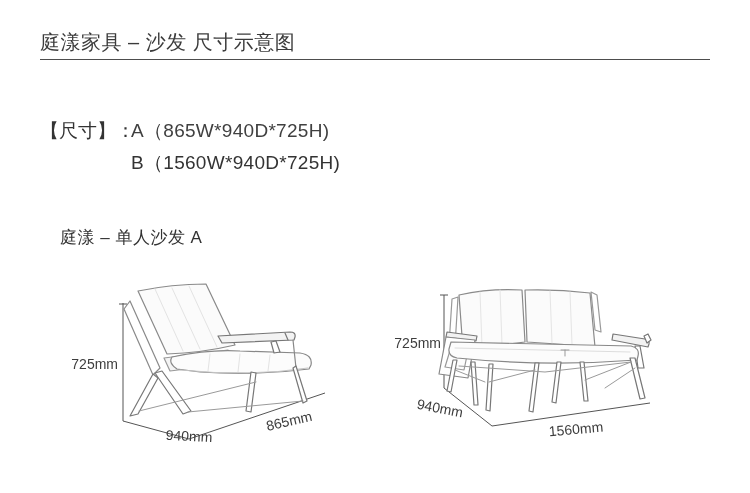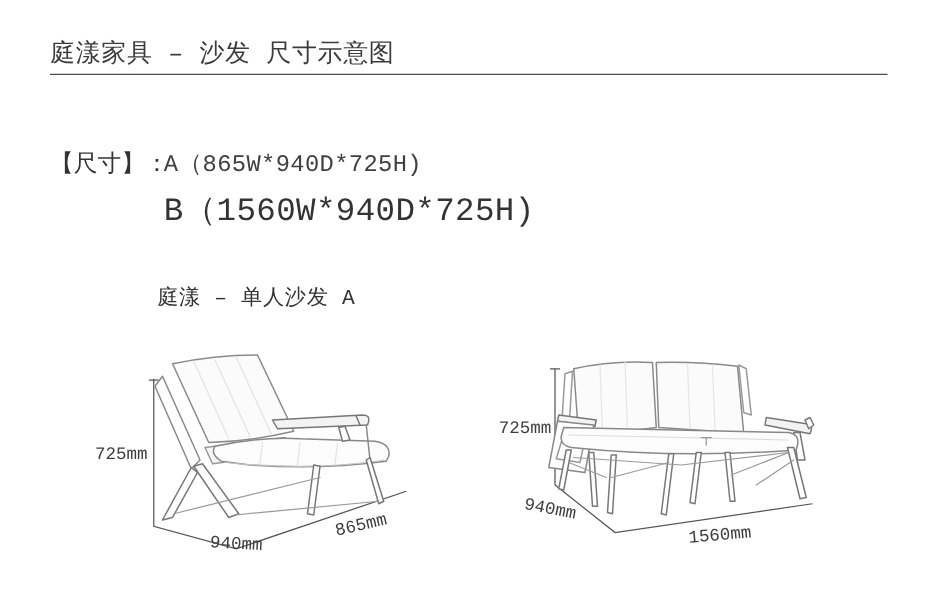--- a/index.html
+++ b/index.html
@@ -5,7 +5,7 @@
   html,body{margin:0;padding:0;background:#fff;}
   .page{
     position:relative;width:750px;height:493px;background:#ffffff;overflow:hidden;
-    font-family:Liberation Mono, monospace;color:#3a3a3a;
+    font-family:Liberation Sans, sans-serif;color:#3a3a3a;
   }
   .abs{position:absolute;}
   .page-title{left:40px;top:29px;font-size:20px;letter-spacing:0.5px;color:#3b3b3b;}

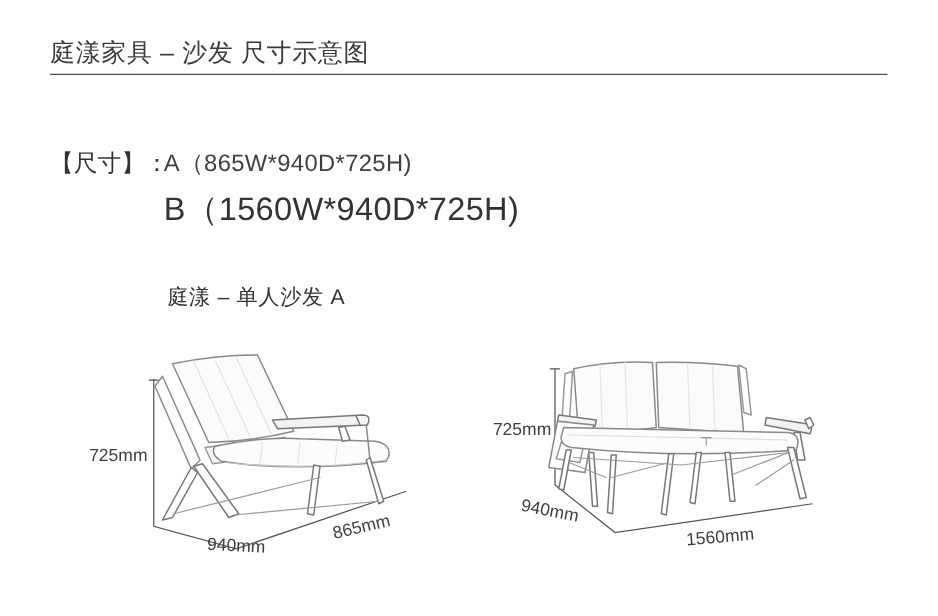--- a/index.html
+++ b/index.html
@@ -12,7 +12,7 @@
   .title-rule{left:40px;top:59px;width:670px;height:0;border-top:1px solid #4d4d4d;}
   .spec-label{left:40px;top:118px;font-size:19px;color:#333;}
   .spec-a{left:131px;top:118px;font-size:19px;color:#404040;letter-spacing:0.3px;}
-  .spec-b{left:131px;top:150px;font-size:26px;color:#333;letter-spacing:0.3px;}
+  .spec-b{left:131px;top:150px;font-size:19px;color:#333;letter-spacing:0.3px;}
   .caption{top:226px;font-size:17px;color:#333;text-align:center;letter-spacing:0.5px;}
   .caption-a{left:60px;width:290px;}
   .caption-b{left:402px;width:280px;}

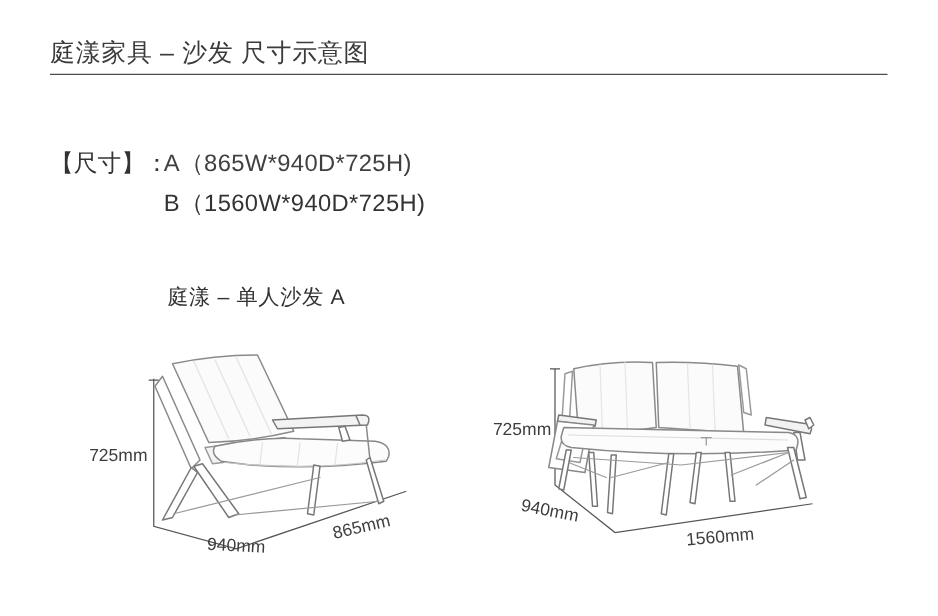--- a/index.html
+++ b/index.html
@@ -13,7 +13,7 @@
   .spec-label{left:40px;top:118px;font-size:19px;color:#333;}
   .spec-a{left:131px;top:118px;font-size:19px;color:#404040;letter-spacing:0.3px;}
   .spec-b{left:131px;top:150px;font-size:19px;color:#333;letter-spacing:0.3px;}
-  .caption{top:226px;font-size:17px;color:#333;text-align:center;letter-spacing:0.5px;}
+  .caption{top:226px;font-size:17px;color:#333;letter-spacing:0.5px;}
   .caption-a{left:60px;width:290px;}
   .caption-b{left:402px;width:280px;}
   .dim{font-size:14px;color:#3d3d3d;white-space:nowrap;}

